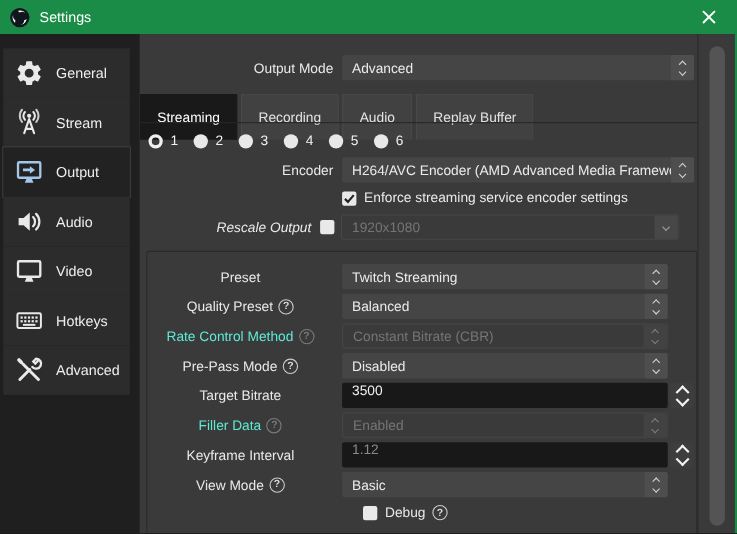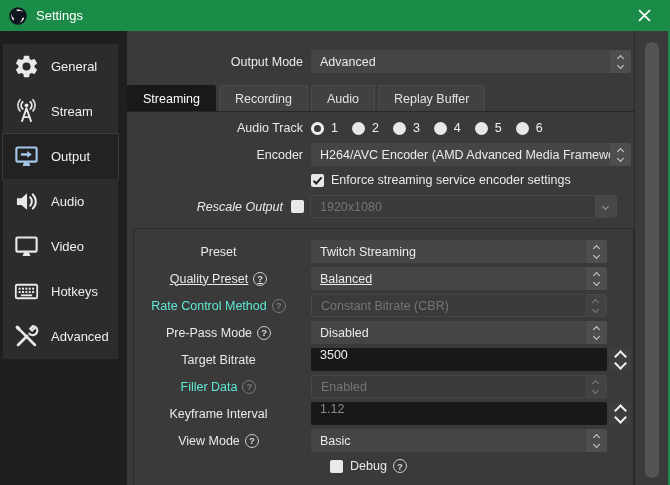--- a/index.html
+++ b/index.html
@@ -50,7 +50,7 @@
   .bch.dn{transform:rotate(-45deg);margin-top:-1px;}
   
   .tabs{position:absolute;left:0;top:54px;display:flex;gap:3px;height:26px;}
-  .tab{height:26px;display:flex;align-items:center;padding:0 15px;background:#414141;
+  .tab{height:42px;display:flex;align-items:center;padding:0 15px;background:#414141;
        border:1px solid #4b4b4b;border-bottom:none;border-radius:3px 3px 0 0;color:#e2e2e2;
        box-sizing:border-box;cursor:pointer;}
   .tab.sel{background:#191919;border-color:#191919;color:#ffffff;}

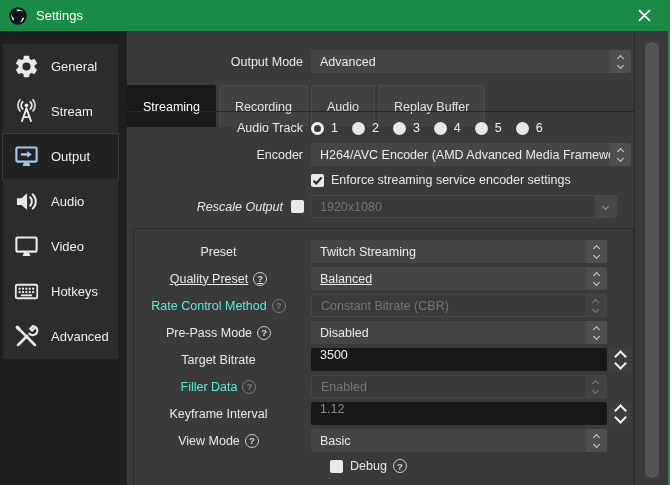--- a/index.html
+++ b/index.html
@@ -211,9 +211,6 @@
     <div class="tabline"></div>
 
     <div class="row" style="top:87px;height:20px;">
-      <div class="lblcell">
-          <span class="lbl">Audio Track</span>
-        </div>
       <div class="rgroup" style="margin-left:8px;">
         <span class="ritem">
             <span class="radio on"></span>

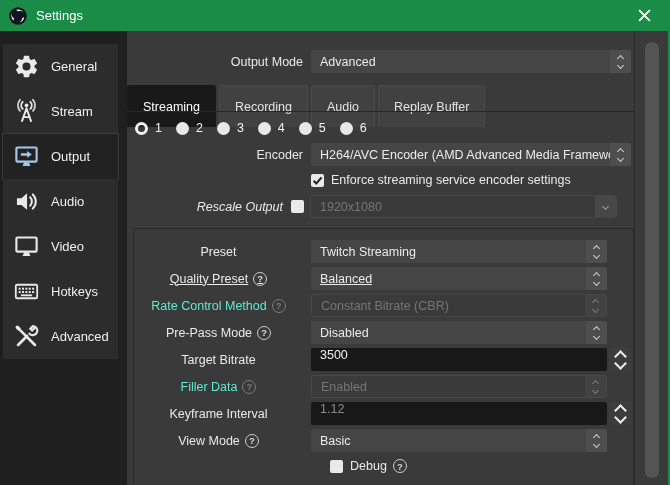--- a/index.html
+++ b/index.html
@@ -289,7 +289,7 @@
         </div>
       </div>
 
-      <div class="grow" style="top:38px;text-decoration:underline;">
+      <div class="grow" style="top:38px;">
         <div class="glbl">
           <span class="lbl">Quality Preset</span>
           <span class="help">?</span>

